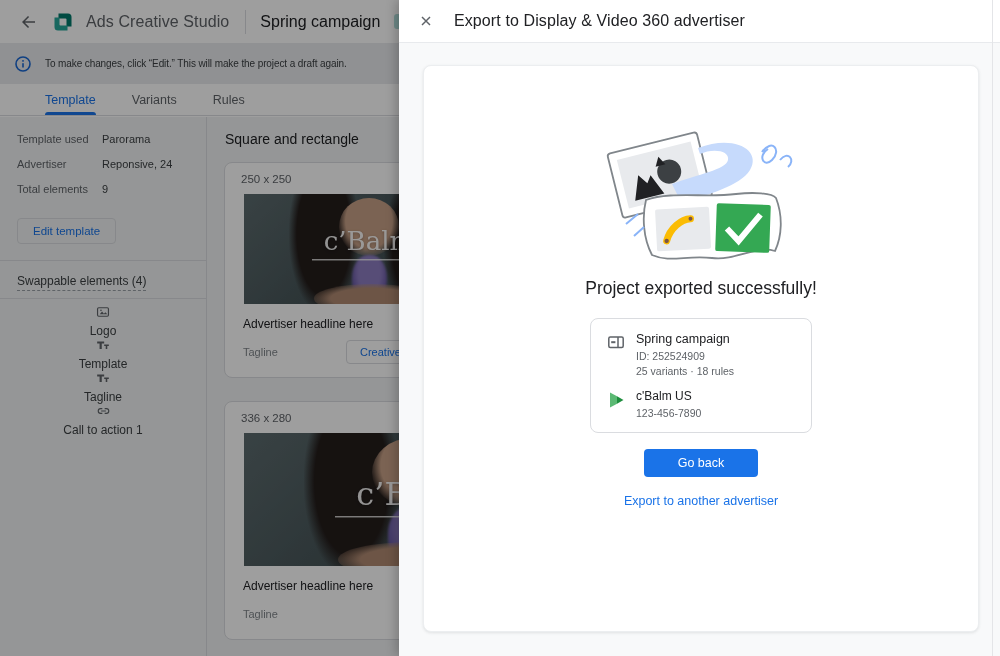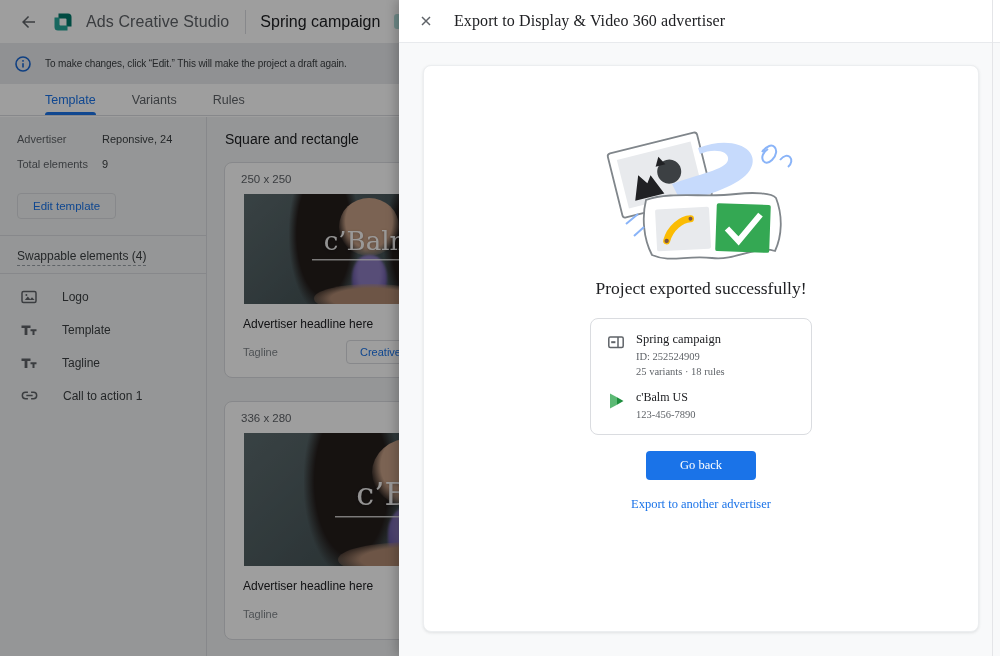--- a/index.html
+++ b/index.html
@@ -59,7 +59,7 @@
   .dim { position:absolute; inset:0; background:rgba(0,0,0,.38); z-index:5; }
 
   
-  .panel { position:absolute; top:0; bottom:0; left:399px; right:0; background:#f8f9fa; z-index:10; box-shadow:-3px 0 10px rgba(0,0,0,.22);font-family:Liberation Serif, serif; }
+  .panel { position:absolute; top:0; bottom:0; left:399px; right:0; background:#f8f9fa; z-index:10; box-shadow:-3px 0 10px rgba(0,0,0,.22); }
   .dlg-header { height:43px; background:#fff; border-bottom:1px solid #e8eaed; display:flex; align-items:center; padding:0 17px; gap:18px; }
   .close-btn { width:20px; height:20px; display:flex; align-items:center; justify-content:center; cursor:pointer; }
   .dlg-title { font-size:16px; color:#202124; letter-spacing:.1px; }

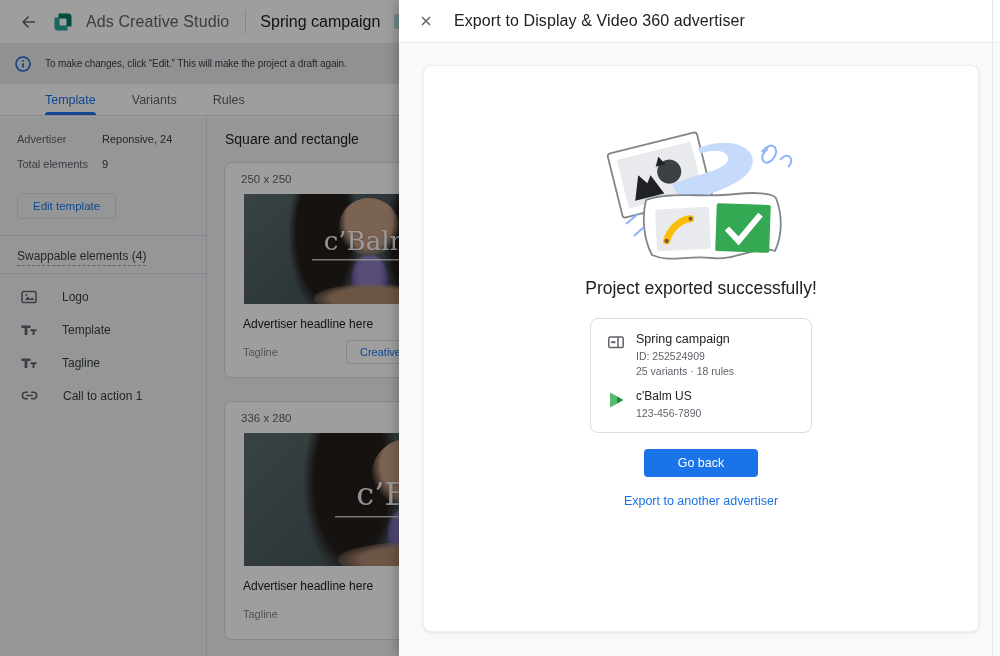--- a/index.html
+++ b/index.html
@@ -126,6 +126,10 @@
 
       <div class="sidebar">
         <div class="prop-row">
+          <span class="prop-label">Template used</span>
+          <span class="prop-value">Parorama</span>
+        </div>
+        <div class="prop-row">
           <span class="prop-label">Advertiser</span>
           <span class="prop-value">Reponsive, 24</span>
         </div>

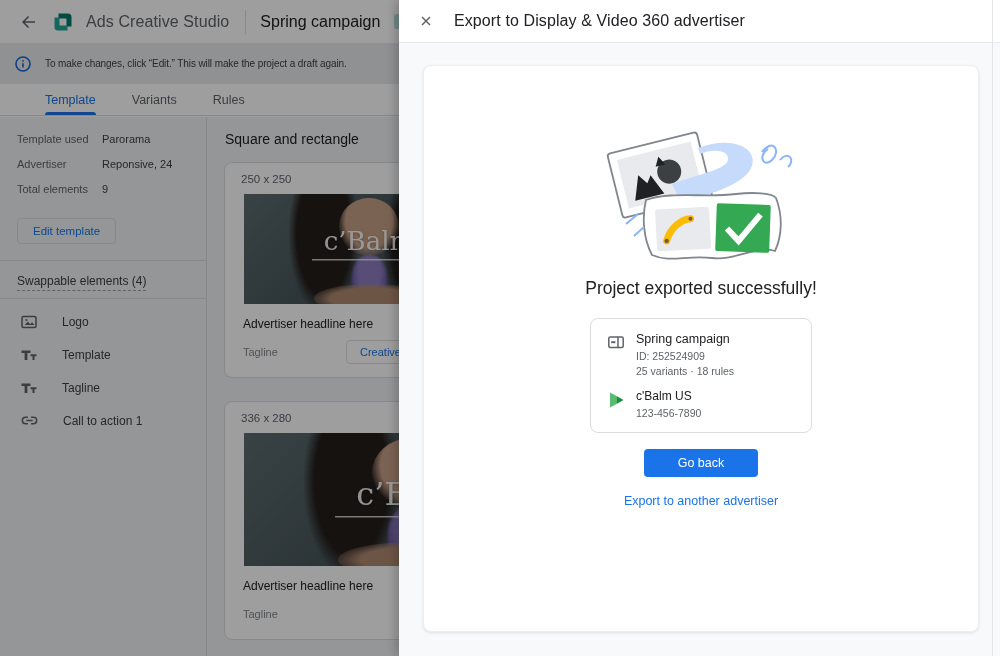--- a/index.html
+++ b/index.html
@@ -33,7 +33,7 @@
   .sb-divider { height:1px; background:#dadce0; margin-top:16px; }
   .swappable-hdr { padding:10px 17px 7px; }
   .swappable-hdr span { font-size:12px; color:#3c4043; border-bottom:1px dashed #9aa0a6; padding-bottom:2px; }
-  .sb-item { display:flex; align-items:center; gap:24px; padding:0 20px; height:33px; cursor:pointer; }
+  .sb-item { display:flex; align-items:center; gap:5px; padding:0 20px; height:33px; cursor:pointer;flex-direction:column; }
   .sb-item .lbl { font-size:12px; color:#3c4043; }
 
   .main { flex:1; padding:14px 0 0 17px; overflow:visible; }

